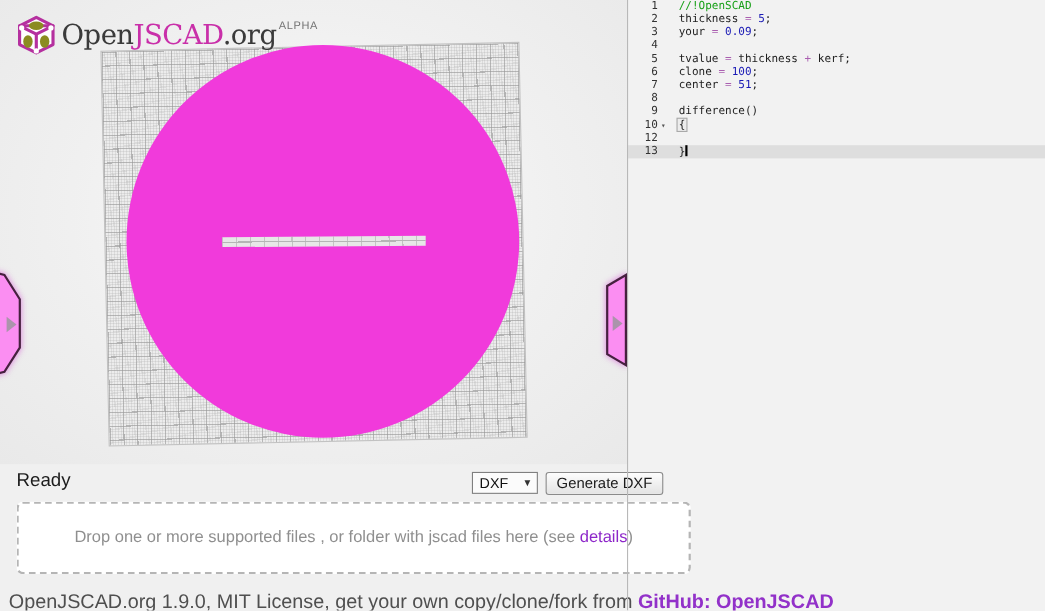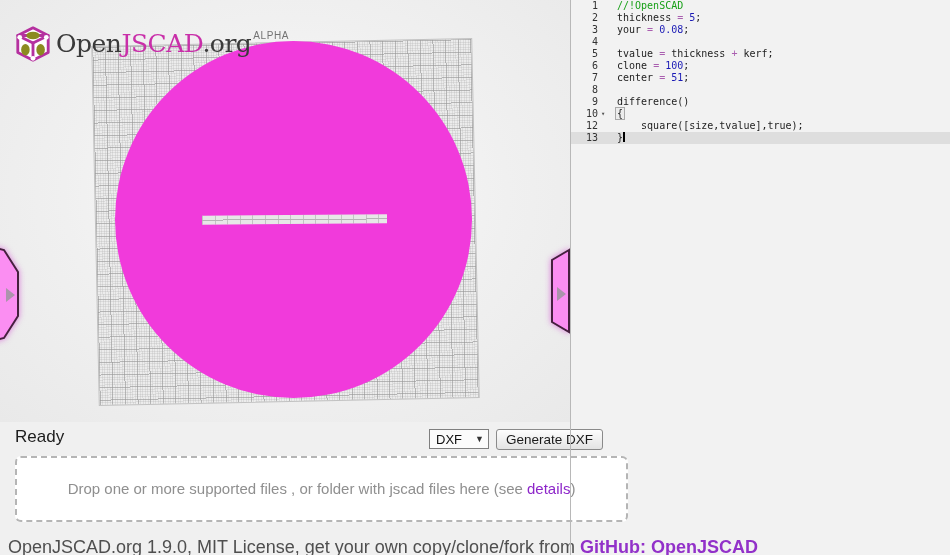--- a/index.html
+++ b/index.html
@@ -37,7 +37,7 @@
   .divider{position:absolute;left:570px;top:0;width:1px;height:555px;background:#b8b8b8;z-index:60;}
 
   
-  .logo{position:absolute;left:14px;top:12px;z-index:20;display:flex;align-items:flex-start;margin-top:12px;}
+  .logo{position:absolute;left:14px;top:12px;z-index:20;display:flex;align-items:flex-start;}
   .logo-cube{width:38px;height:40px;margin-right:4px;}
   .logo-text{font-family:"DejaVu Serif",serif;font-size:25px;letter-spacing:-0.5px;
              color:#3a3a3a;line-height:40px;white-space:nowrap;}

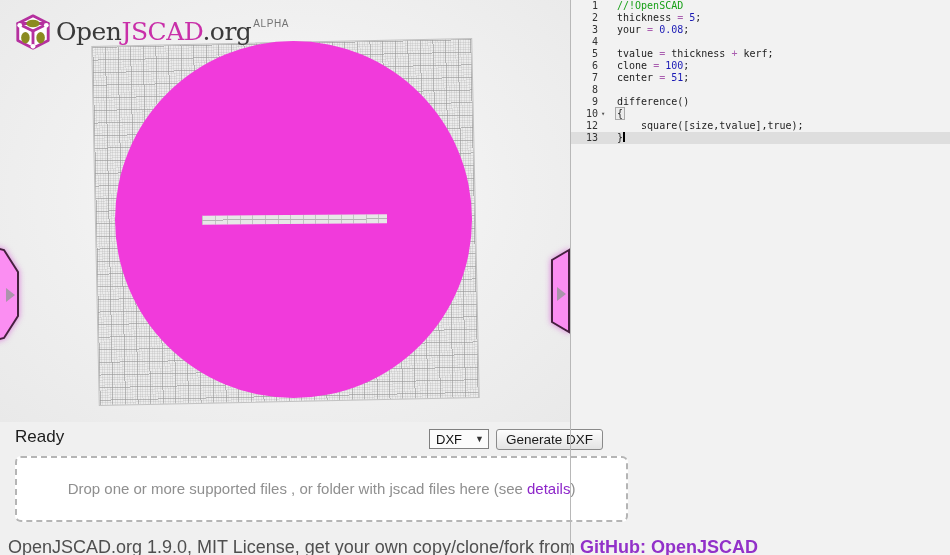--- a/index.html
+++ b/index.html
@@ -141,7 +141,7 @@
     <div>
         <div class="line-row"><div class="gutter-cell"><span class="gutter-num">1</span><span class="gutter-fold"></span></div><div class="code-cell"><span class="tok-c">//!OpenSCAD</span></div></div>
         <div class="line-row"><div class="gutter-cell"><span class="gutter-num">2</span><span class="gutter-fold"></span></div><div class="code-cell"><span>thickness </span><span class="tok-o">=</span><span> </span><span class="tok-num">5</span><span>;</span></div></div>
-        <div class="line-row"><div class="gutter-cell"><span class="gutter-num">3</span><span class="gutter-fold"></span></div><div class="code-cell"><span>your </span><span class="tok-o">=</span><span> </span><span class="tok-num">0.08</span><span>;</span></div></div>
+        <div class="line-row"><div class="gutter-cell"><span class="gutter-num">3</span><span class="gutter-fold"></span></div><div class="code-cell"><span>your </span><span class="tok-o">=</span><span> </span><span class="tok-num">0.09</span><span>;</span></div></div>
         <div class="line-row"><div class="gutter-cell"><span class="gutter-num">4</span><span class="gutter-fold"></span></div><div class="code-cell"></div></div>
         <div class="line-row"><div class="gutter-cell"><span class="gutter-num">5</span><span class="gutter-fold"></span></div><div class="code-cell"><span>tvalue </span><span class="tok-o">=</span><span> thickness </span><span class="tok-o">+</span><span> kerf;</span></div></div>
         <div class="line-row"><div class="gutter-cell"><span class="gutter-num">6</span><span class="gutter-fold"></span></div><div class="code-cell"><span>clone </span><span class="tok-o">=</span><span> </span><span class="tok-num">100</span><span>;</span></div></div>

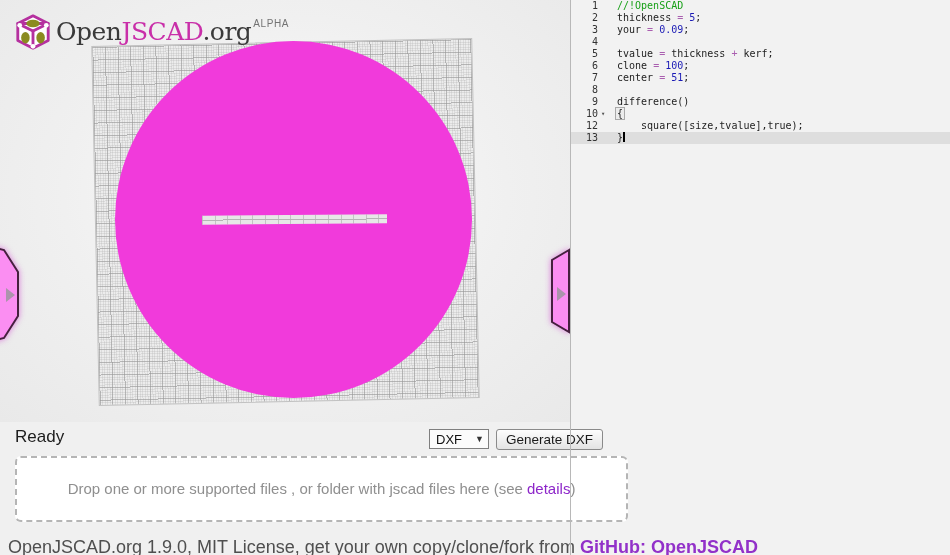--- a/index.html
+++ b/index.html
@@ -149,7 +149,7 @@
         <div class="line-row"><div class="gutter-cell"><span class="gutter-num">8</span><span class="gutter-fold"></span></div><div class="code-cell"></div></div>
         <div class="line-row"><div class="gutter-cell"><span class="gutter-num">9</span><span class="gutter-fold"></span></div><div class="code-cell"><span>difference()</span></div></div>
         <div class="line-row"><div class="gutter-cell"><span class="gutter-num">10</span><span class="gutter-fold">▾</span></div><div class="code-cell"><span class="tok-b">{</span></div></div>
-        <div class="line-row"><div class="gutter-cell"><span class="gutter-num">12</span><span class="gutter-fold"></span></div><div class="code-cell"><span>    square([size,tvalue],true);</span></div></div>
+        <div class="line-row"><div class="gutter-cell"><span class="gutter-num">12</span><span class="gutter-fold"></span></div></div>
         <div class="line-row active"><div class="gutter-cell"><span class="gutter-num">13</span><span class="gutter-fold"></span></div><div class="code-cell"><span>}</span><span class="caret-bar"></span></div></div>
       </div>
   </div>

